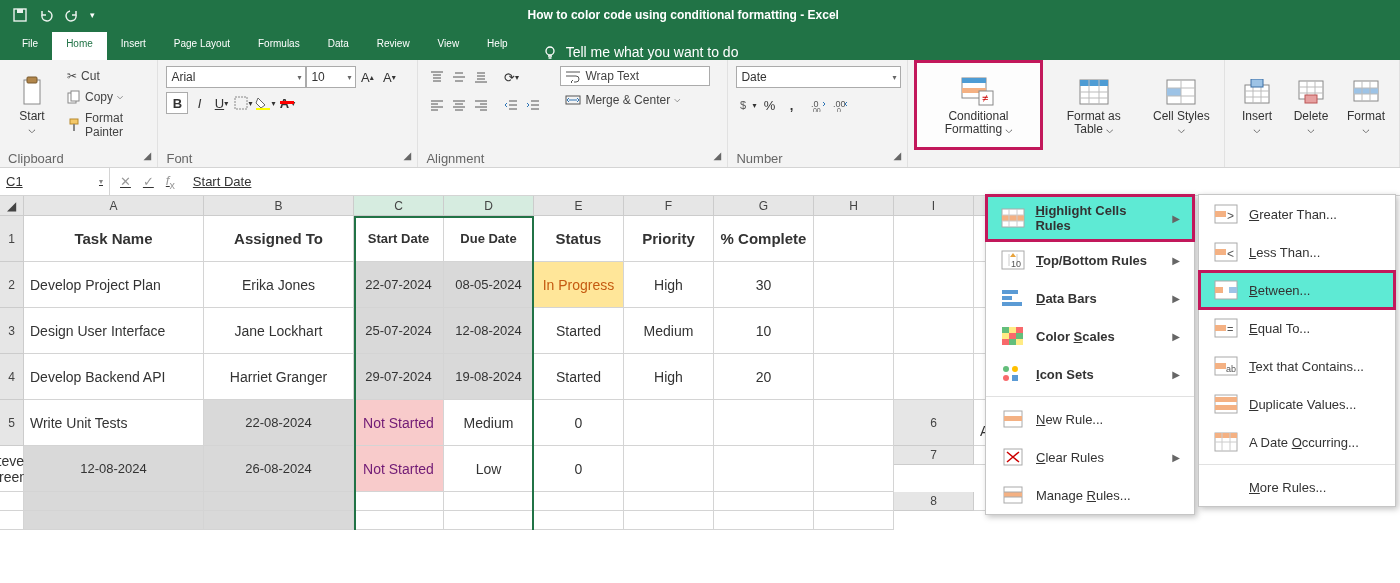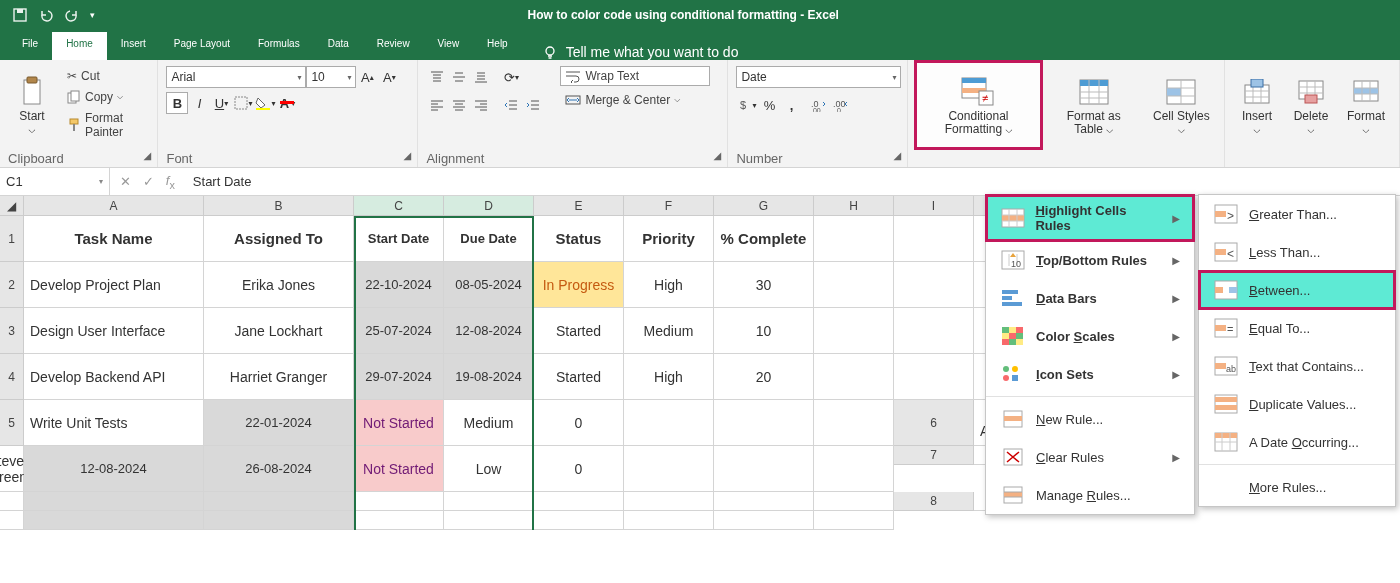--- a/index.html
+++ b/index.html
@@ -27,7 +27,7 @@
 .combo .arrow { margin-left: auto; font-size: 8px; color: #666; }
 .sq { width: 22px; height: 22px; display: flex; align-items: center; justify-content: center; border: 1px solid transparent; cursor: pointer; font-size: 13px; }
 .sel-cf { outline: 3px solid #c2185b; outline-offset: -1px; background: #fdfdfd; }
-.namebox-row { display: flex; align-items: center; height: 28px; border-bottom: 1px solid #d4d4d4; background: #fff; }
+.namebox-row { display: flex; align-items: center; height: 28px; border-bottom: 1px solid #d4d4d4; background: #fff; text-decoration: underline; }
 .namebox { width: 110px; border-right: 1px solid #d4d4d4; padding: 0 6px; height: 100%; display: flex; align-items: center; }
 .namebox .arrow { margin-left: auto; font-size: 8px; color: #888; }
 .fx-btns { display: flex; align-items: center; gap: 12px; padding: 0 10px; color: #999; }

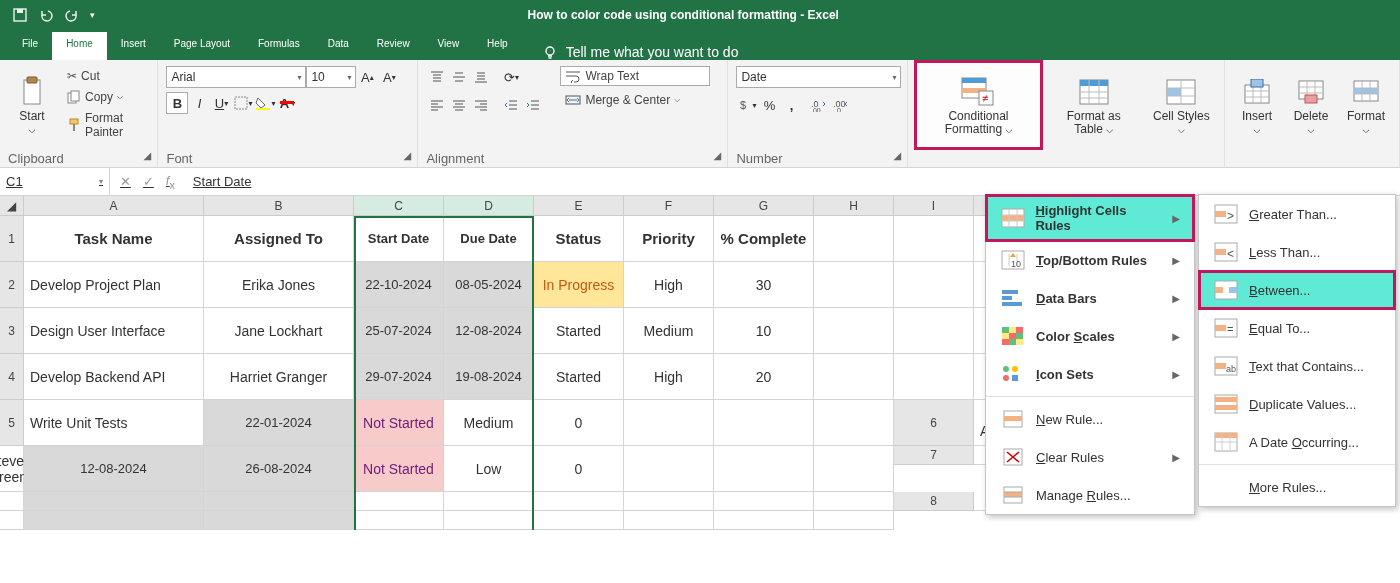--- a/index.html
+++ b/index.html
@@ -448,7 +448,7 @@
 <div class="rowhead">2</div>
       <div class="cell left">Develop Project Plan</div>
       <div class="cell">Erika Jones</div>
-      <div class="cell datecol">22-10-2024</div>
+      <div class="cell datecol">22-07-2024</div>
       <div class="cell datecol">08-05-2024</div>
       <div class="cell inprog">In Progress</div>
       <div class="cell">High</div>

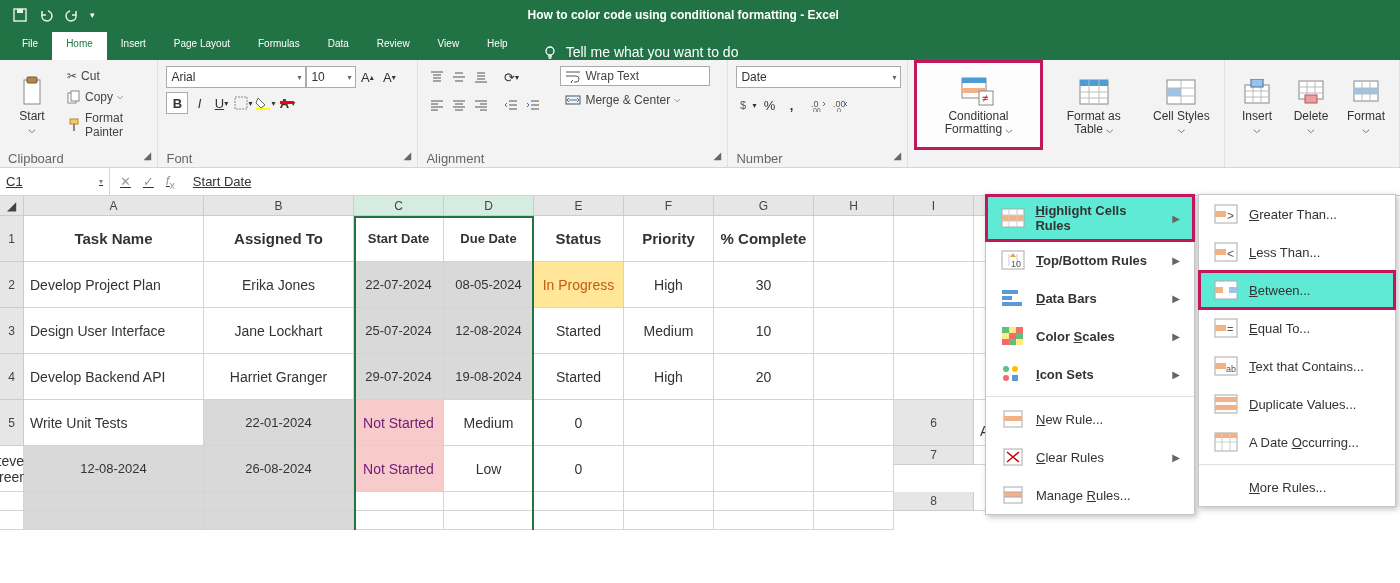--- a/index.html
+++ b/index.html
@@ -480,7 +480,7 @@
       <div class="cell"></div>
       <div class="rowhead">5</div>
       <div class="cell left">Write Unit Tests</div>
-      <div class="cell datecol">22-01-2024</div>
+      <div class="cell datecol">22-08-2024</div>
       <div class="cell notstart">Not Started</div>
       <div class="cell">Medium</div>
       <div class="cell">0</div>

